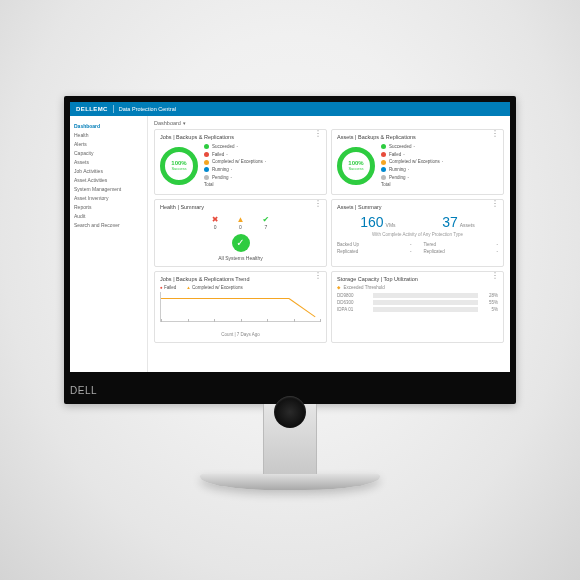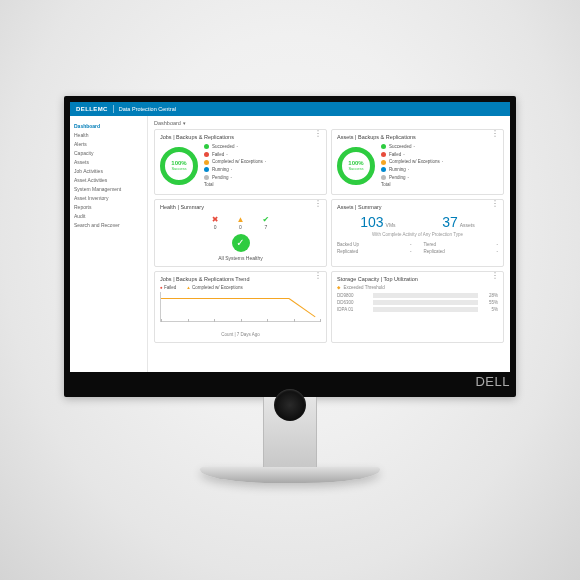--- a/index.html
+++ b/index.html
@@ -214,7 +214,7 @@
               <div class="elip">⋮</div>
               <div class="card-title">Assets | Summary</div>
               <div class="nums">
-                <div class="big"><span>103</span><small>VMs</small></div>
+                <div class="big"><span>160</span><small>VMs</small></div>
                 <div class="big"><span>37</span><small>Assets</small></div>
               </div>
               <div class="sub">With Complete Activity of Any Protection Type</div>

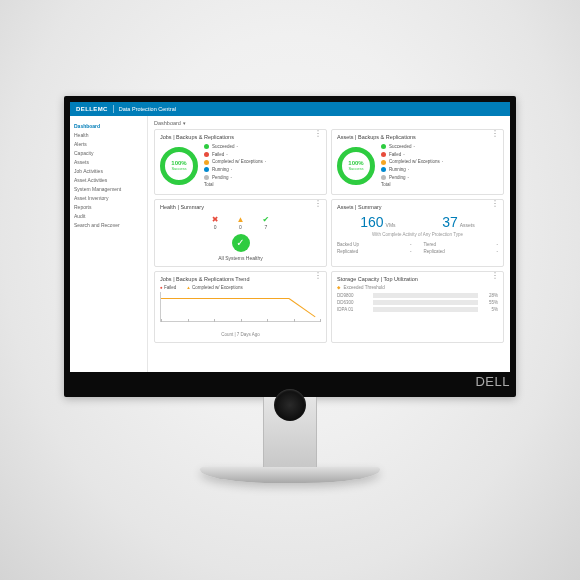--- a/index.html
+++ b/index.html
@@ -9,7 +9,7 @@
   .monitor { position:absolute; left:50%; top:96px; transform:translateX(-50%); width:452px; }
   .bezel { background:#0a0a0a; padding:6px 6px 8px 6px; border-radius:2px; box-shadow: 0 2px 8px rgba(0,0,0,0.25); }
   .screen { background:#fff; width:440px; height:270px; position:relative; overflow:hidden; }
-  .dell-badge { text-align:right; color:#aaa; font-size:13px; margin-top:2px; letter-spacing:0.5px; }
+  .dell-badge { text-align:left; color:#aaa; font-size:10px; margin-top:13px; letter-spacing:0.5px; }
   .stand-neck { width:54px; height:70px; margin:0 auto; background:linear-gradient(to bottom,#e5e5e5,#c8c8c8); border-left:1px solid #bbb; border-right:1px solid #bbb; position:relative; }
   .stand-hole { width:32px; height:32px; border-radius:50%; background:radial-gradient(circle,#2a2a2a 0%,#111 60%,#000 100%); position:absolute; left:50%; top:-8px; transform:translateX(-50%); box-shadow:inset 0 1px 2px rgba(255,255,255,0.2); }
   .stand-base { width:180px; height:16px; margin:0 auto; background:linear-gradient(to bottom,#e0e0e0,#a8a8a8); border-radius:3px 3px 50% 50%/3px 3px 100% 100%; box-shadow:0 4px 10px rgba(0,0,0,0.2); }

